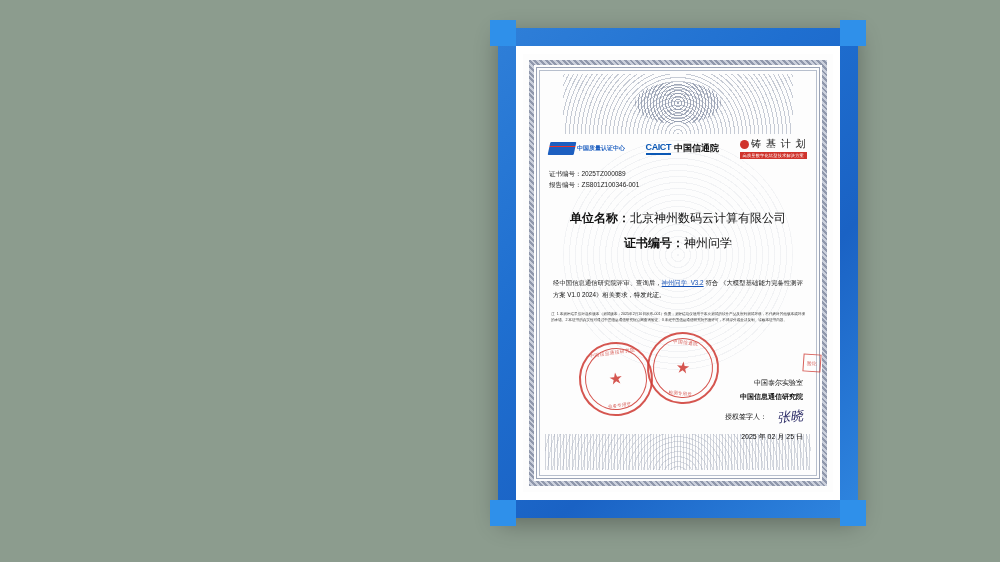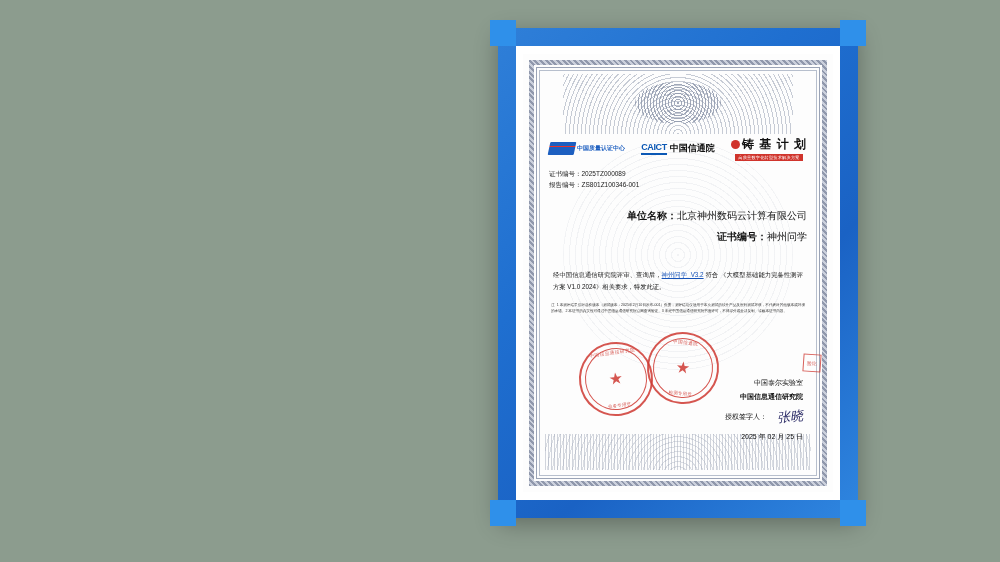--- a/index.html
+++ b/index.html
@@ -171,7 +171,7 @@
     background:#d0342c;
   }
   .zhuji-title{
-    font-size:12px; font-weight:bold; color:#111; letter-spacing:1px;
+    font-size:10px; font-weight:normal; color:#111; letter-spacing:1px;
   }
   .zhuji-sub{
     font-size:4.2px; color:#fff; background:#d0342c;

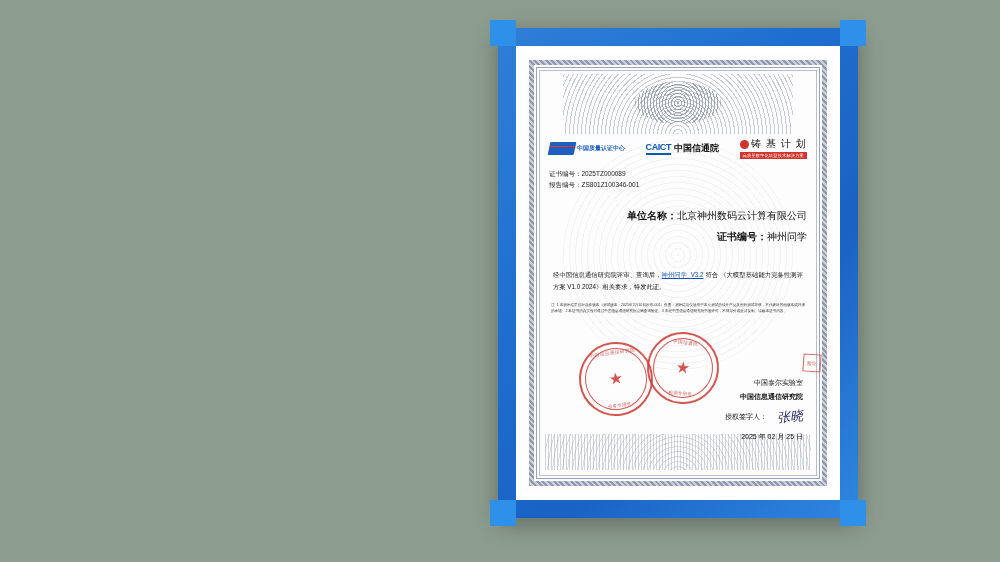--- a/index.html
+++ b/index.html
@@ -203,8 +203,8 @@
   }
   .fields{
     margin-top: 16px;
-    text-align:right;
-    font-size: 10px;
+    text-align:center;
+    font-size: 12px;
     color:#111;
     line-height: 2.05;
   }

